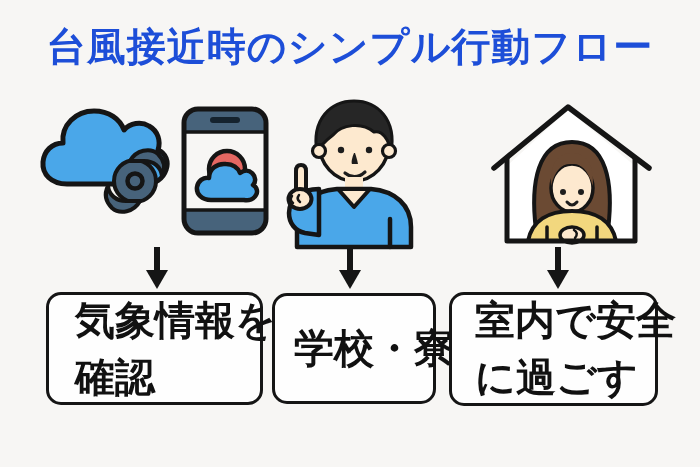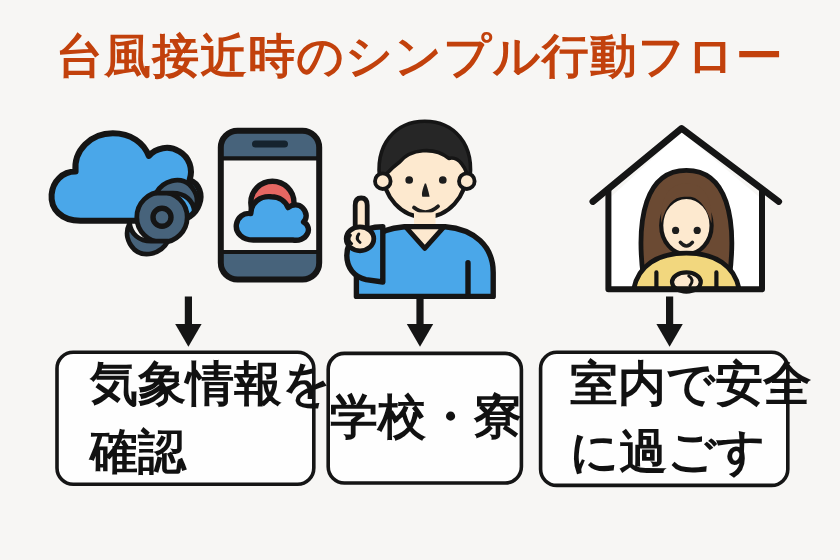--- a/index.html
+++ b/index.html
@@ -21,7 +21,7 @@
     font-size:39px;
     font-weight:900;
     letter-spacing:1px;
-    color:#c2410c;
+    color:#1d4ed8;
   }
   .illu{position:absolute;}
   .illu-weather{left:35px;top:98px;}

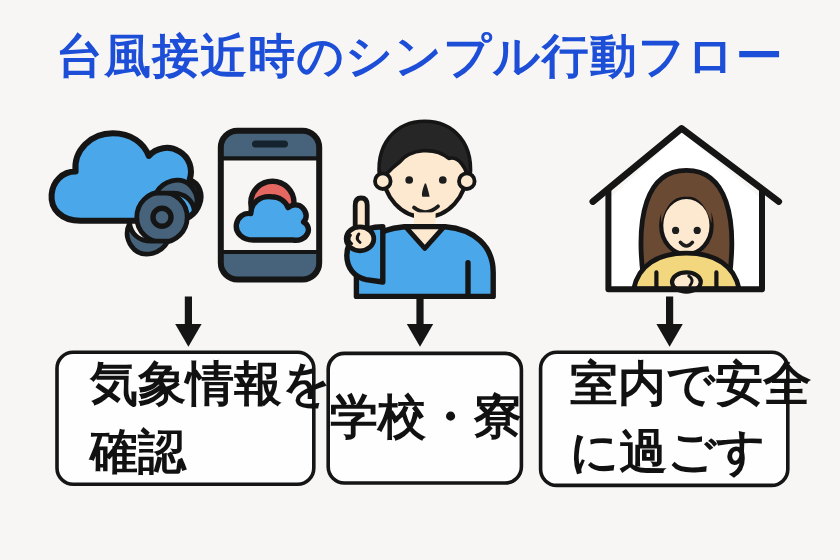--- a/index.html
+++ b/index.html
@@ -47,7 +47,7 @@
     white-space:nowrap;
   }
   .stepbox-1{left:46px;top:292px;width:217px;height:113px;padding-left:26px;}
-  .stepbox-2{left:272px;top:293px;width:164px;height:111px;}
+  .stepbox-2{left:272px;top:293px;width:164px;height:111px;padding-left:19px;}
   .stepbox-3{left:449px;top:292px;width:209px;height:114px;padding-left:23px;}
 </style>
 </head>

